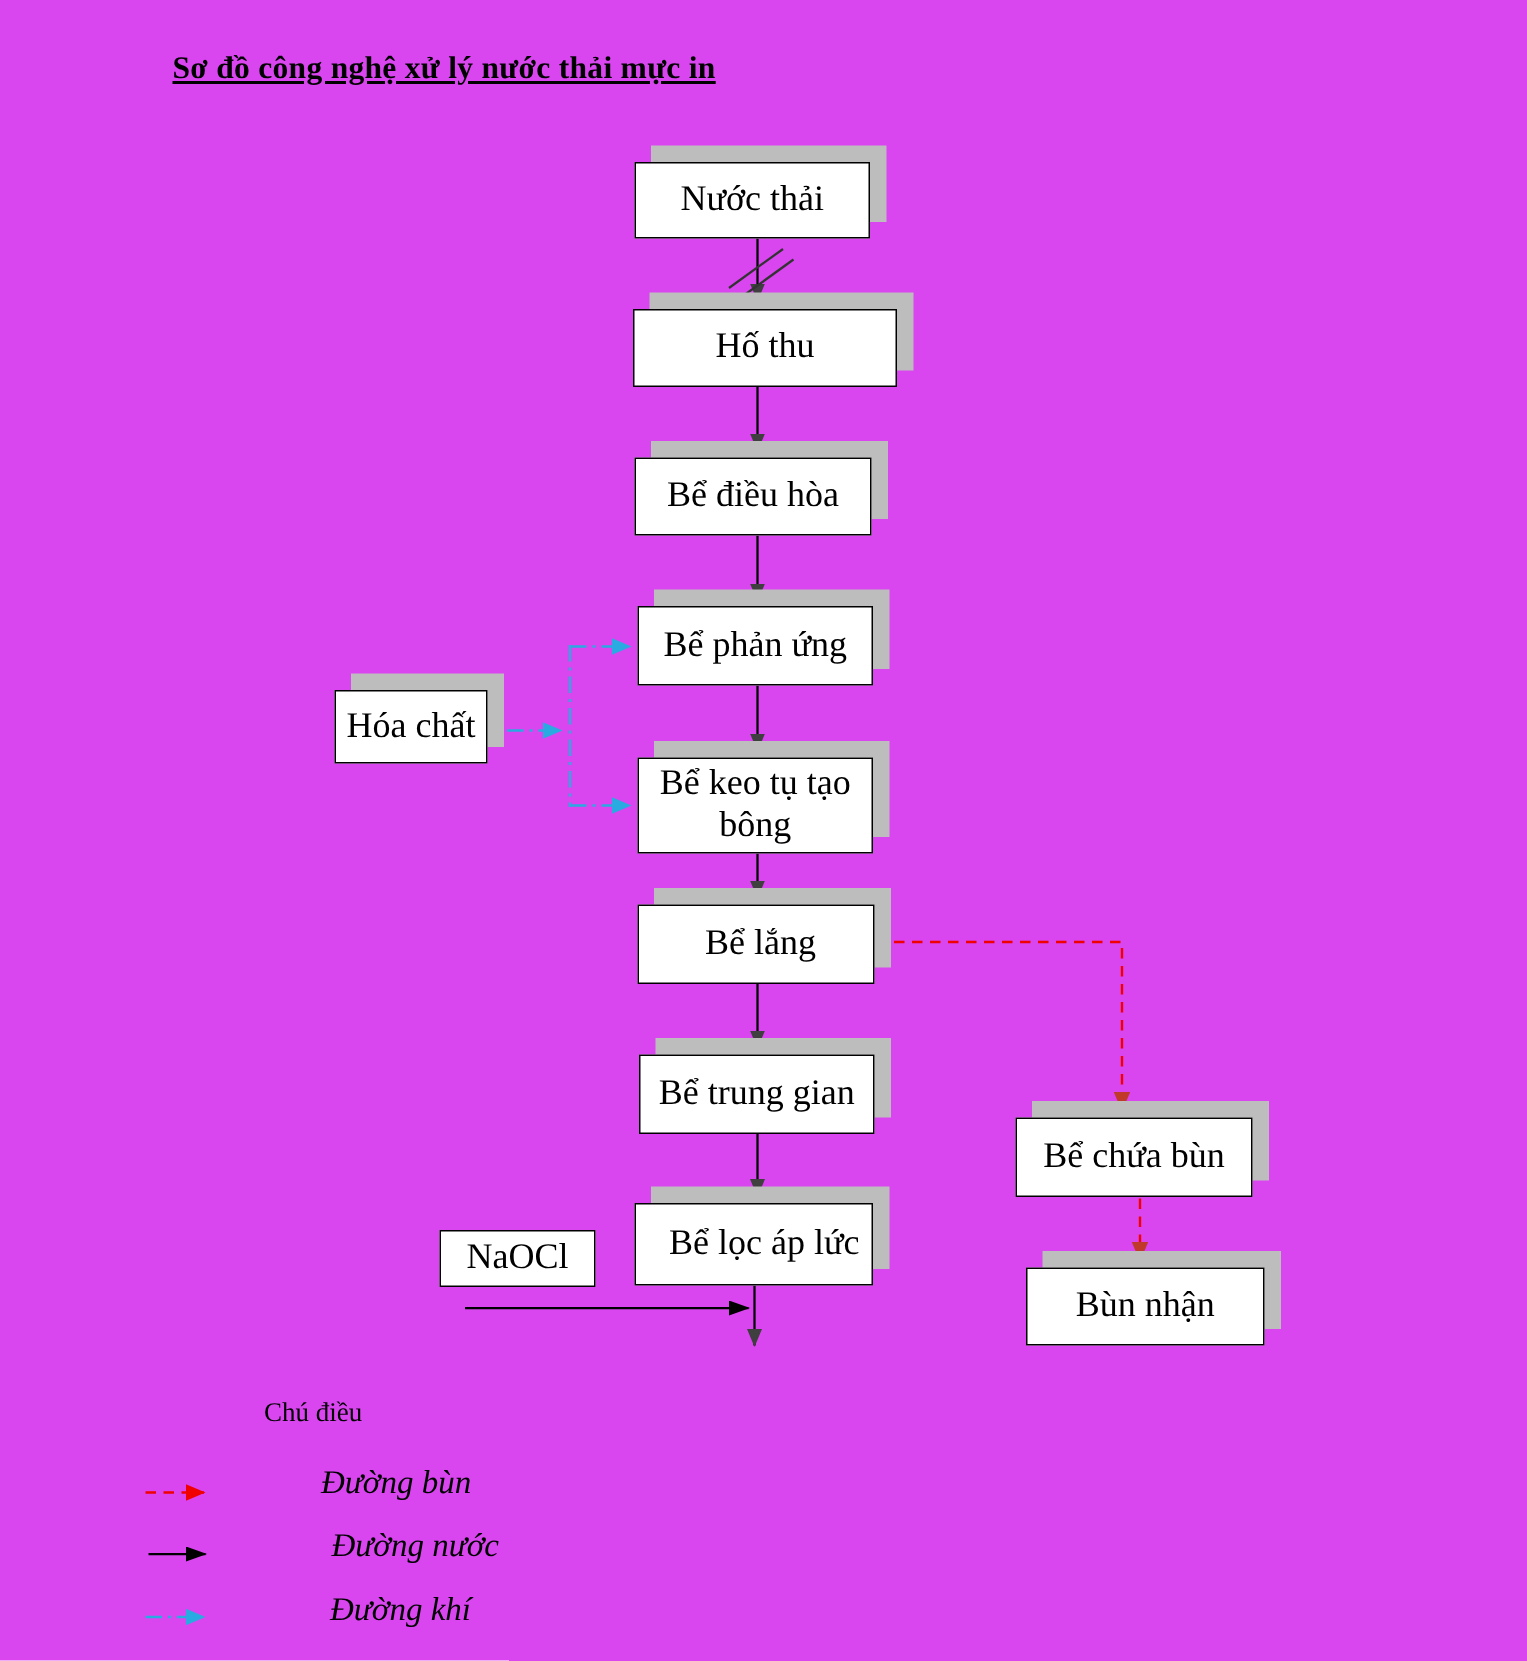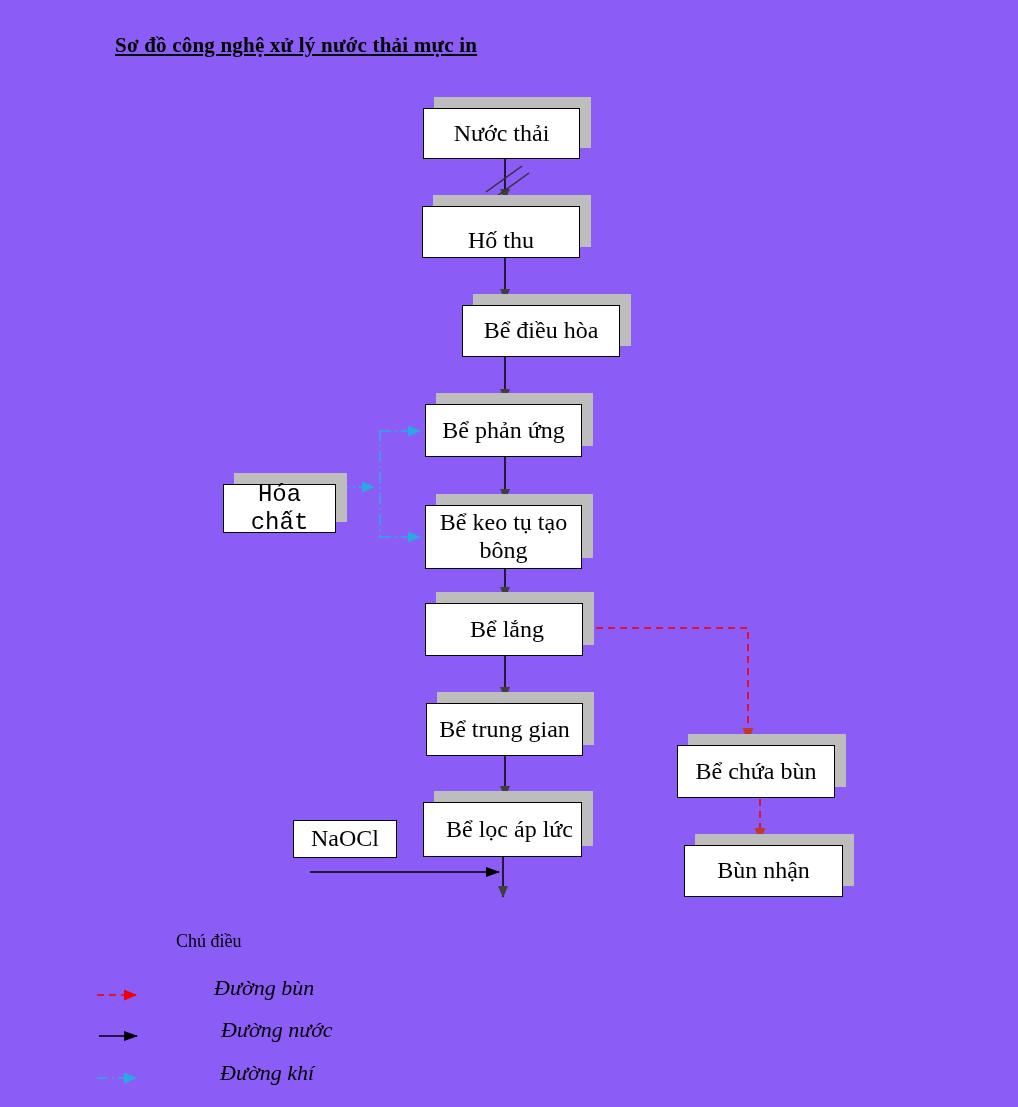--- a/index.html
+++ b/index.html
@@ -11,7 +11,7 @@
     position: relative;
     width: 1018px;
     height: 1107px;
-    background: #8b5cf6;
+    background: #d946ef;
     font-family: "Liberation Serif", "DejaVu Serif", serif;
     overflow: hidden;
   }

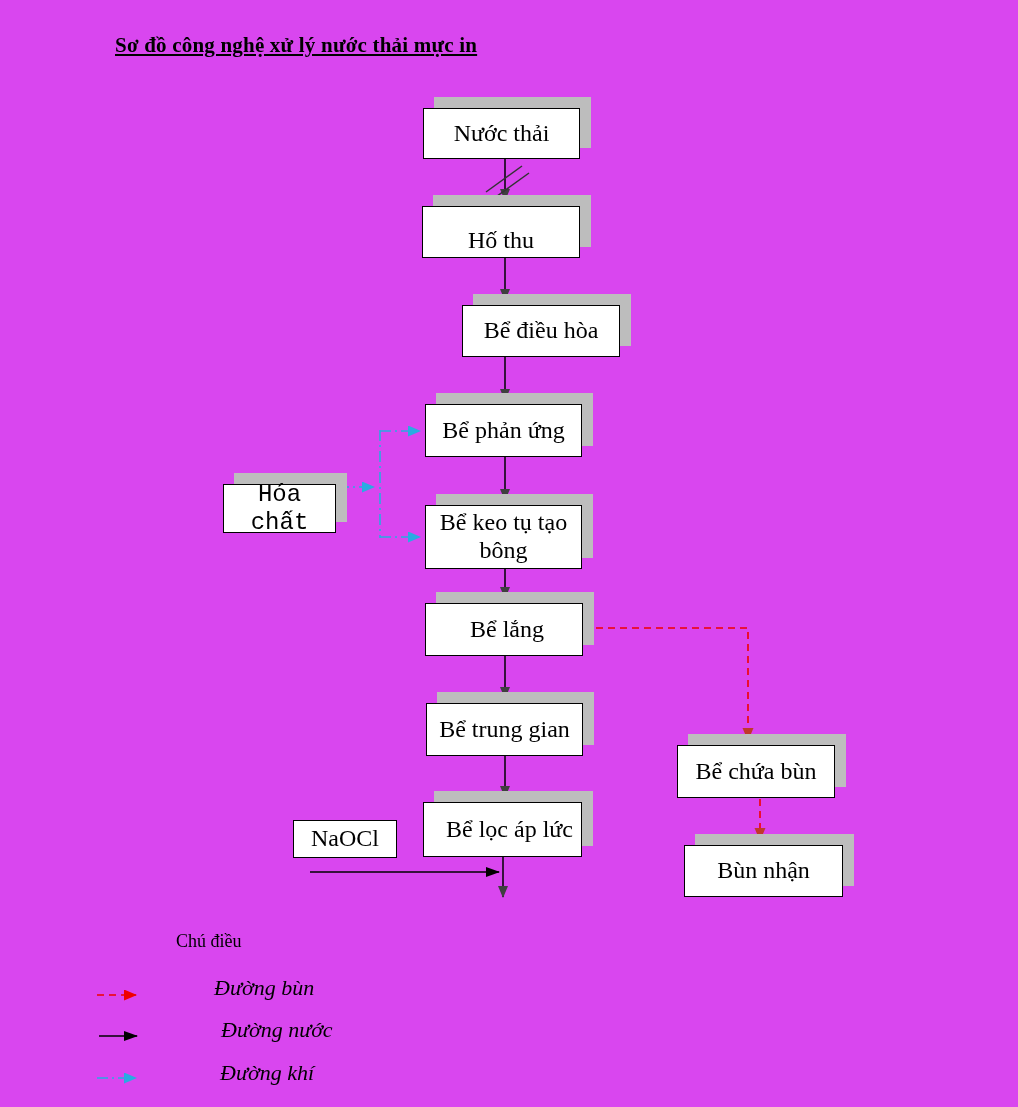--- a/index.html
+++ b/index.html
@@ -73,7 +73,7 @@
 
   
   #n-nuoc-thai      { left: 423px; top: 108px; width: 157px; height: 51px; }
-  #n-ho-thu         { left: 422px; top: 206px; width: 158px; height: 52px; align-items: flex-end; }
+  #n-ho-thu         { left: 422px; top: 206px; width: 176px; height: 52px; }
   #n-be-dieu-hoa    { left: 423px; top: 305px; width: 158px; height: 52px; margin-left: 39px; }
   #n-be-phan-ung    { left: 425px; top: 404px; width: 157px; height: 53px; }
   #n-be-keo-tu      { left: 425px; top: 505px; width: 157px; height: 64px; }

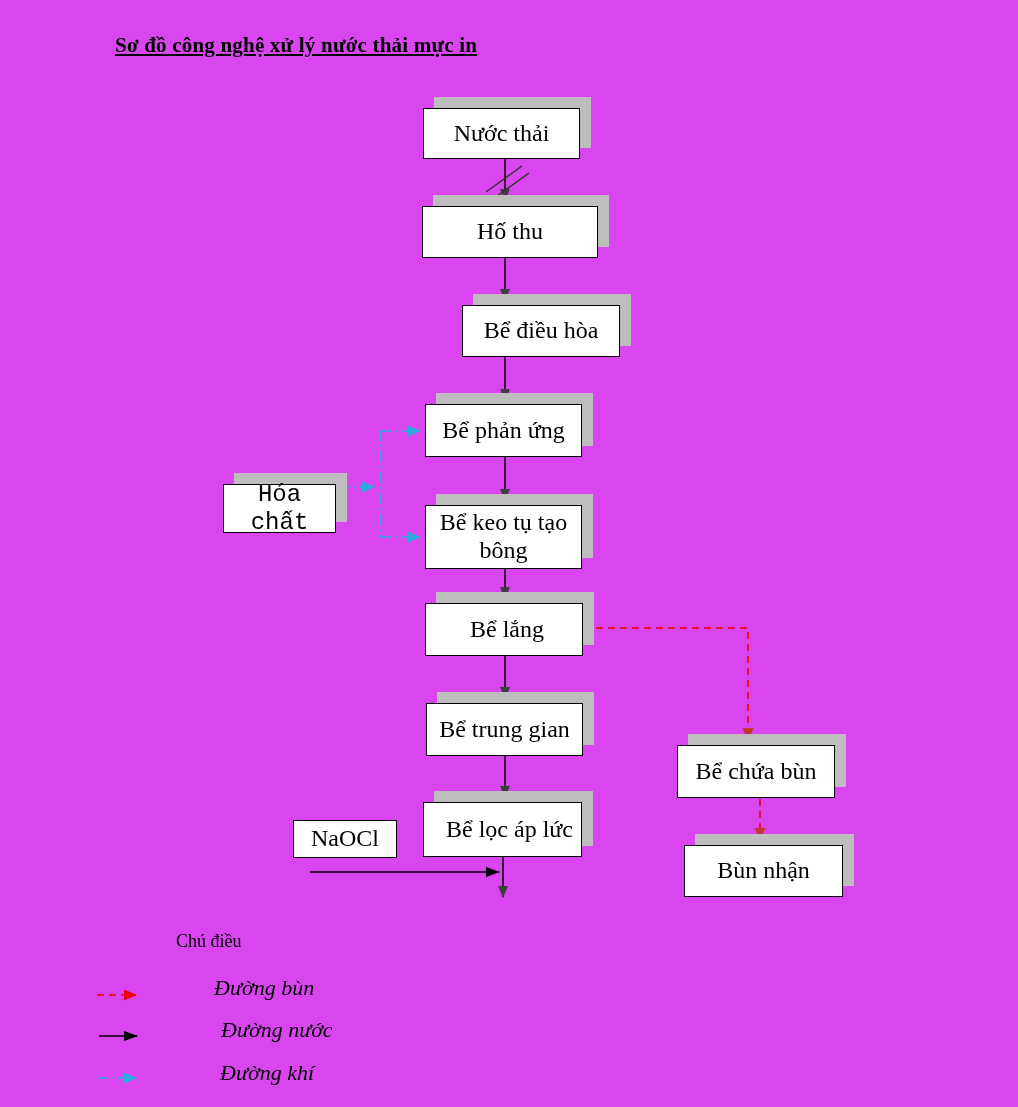--- a/index.html
+++ b/index.html
@@ -74,7 +74,7 @@
   
   #n-nuoc-thai      { left: 423px; top: 108px; width: 157px; height: 51px; }
   #n-ho-thu         { left: 422px; top: 206px; width: 176px; height: 52px; }
-  #n-be-dieu-hoa    { left: 423px; top: 305px; width: 158px; height: 52px; margin-left: 39px; }
+  #n-be-dieu-hoa    { left: 423px; top: 305px; width: 158px; height: 52px; }
   #n-be-phan-ung    { left: 425px; top: 404px; width: 157px; height: 53px; }
   #n-be-keo-tu      { left: 425px; top: 505px; width: 157px; height: 64px; }
   #n-be-lang        { left: 425px; top: 603px; width: 158px; height: 53px; padding-left: 12px; }

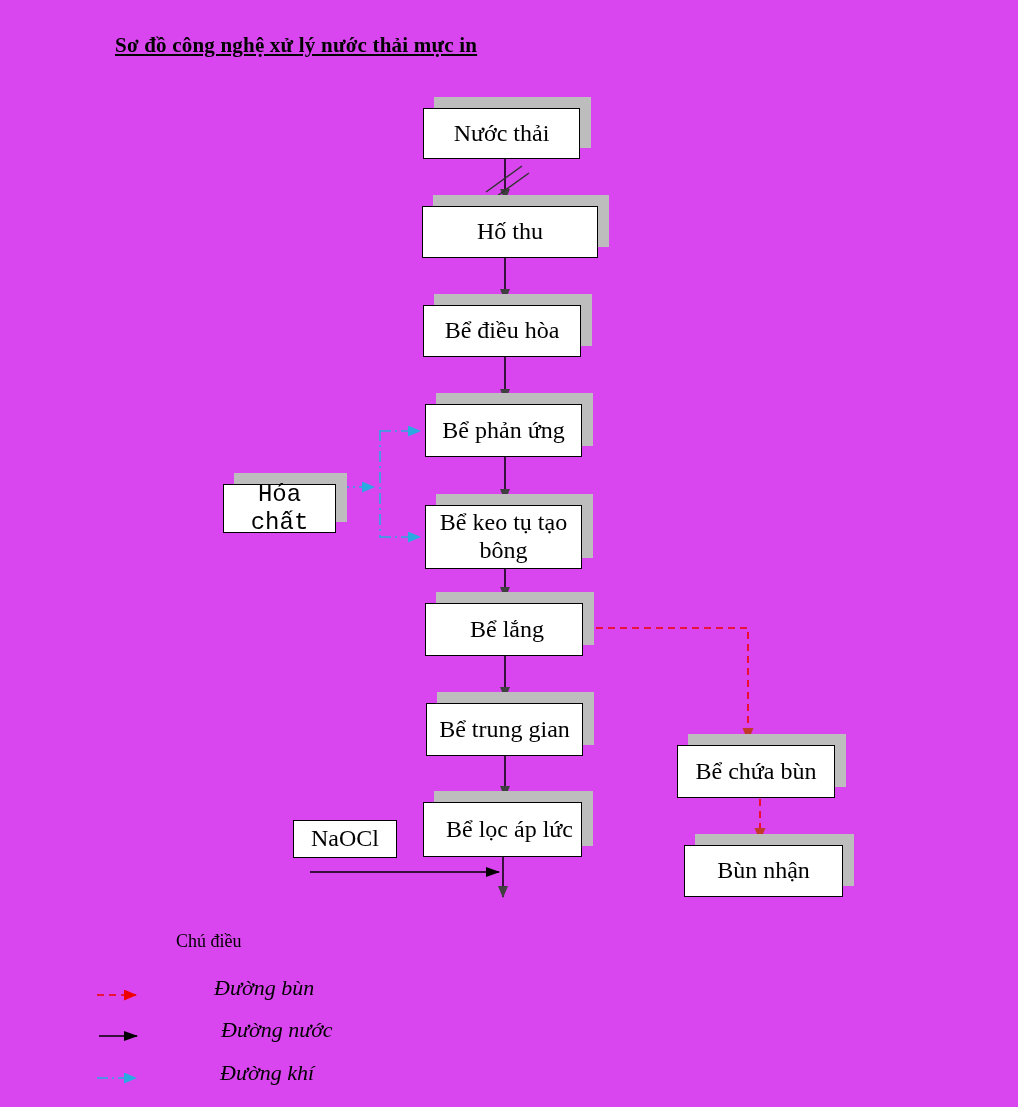--- a/index.html
+++ b/index.html
@@ -81,7 +81,7 @@
   #n-be-trung-gian  { left: 426px; top: 703px; width: 157px; height: 53px; }
   #n-be-loc-ap-luc  { left: 423px; top: 802px; width: 159px; height: 55px; padding-left: 20px; }
   #n-nguon-tiep-nhan{ left: 413px; top: 902px; width: 182px; height: 46px; }
-  #n-hoa-chat       { left: 223px; top: 484px; width: 113px; height: 49px; font-family: Liberation Mono, monospace; }
+  #n-hoa-chat       { left: 223px; top: 460px; width: 102px; height: 49px; }
   #n-naocl          { left: 293px; top: 820px; width: 104px; height: 38px; }
   #n-be-chua-bun    { left: 677px; top: 745px; width: 158px; height: 53px; }
   #n-bun-thai       { left: 684px; top: 845px; width: 159px; height: 52px; }

